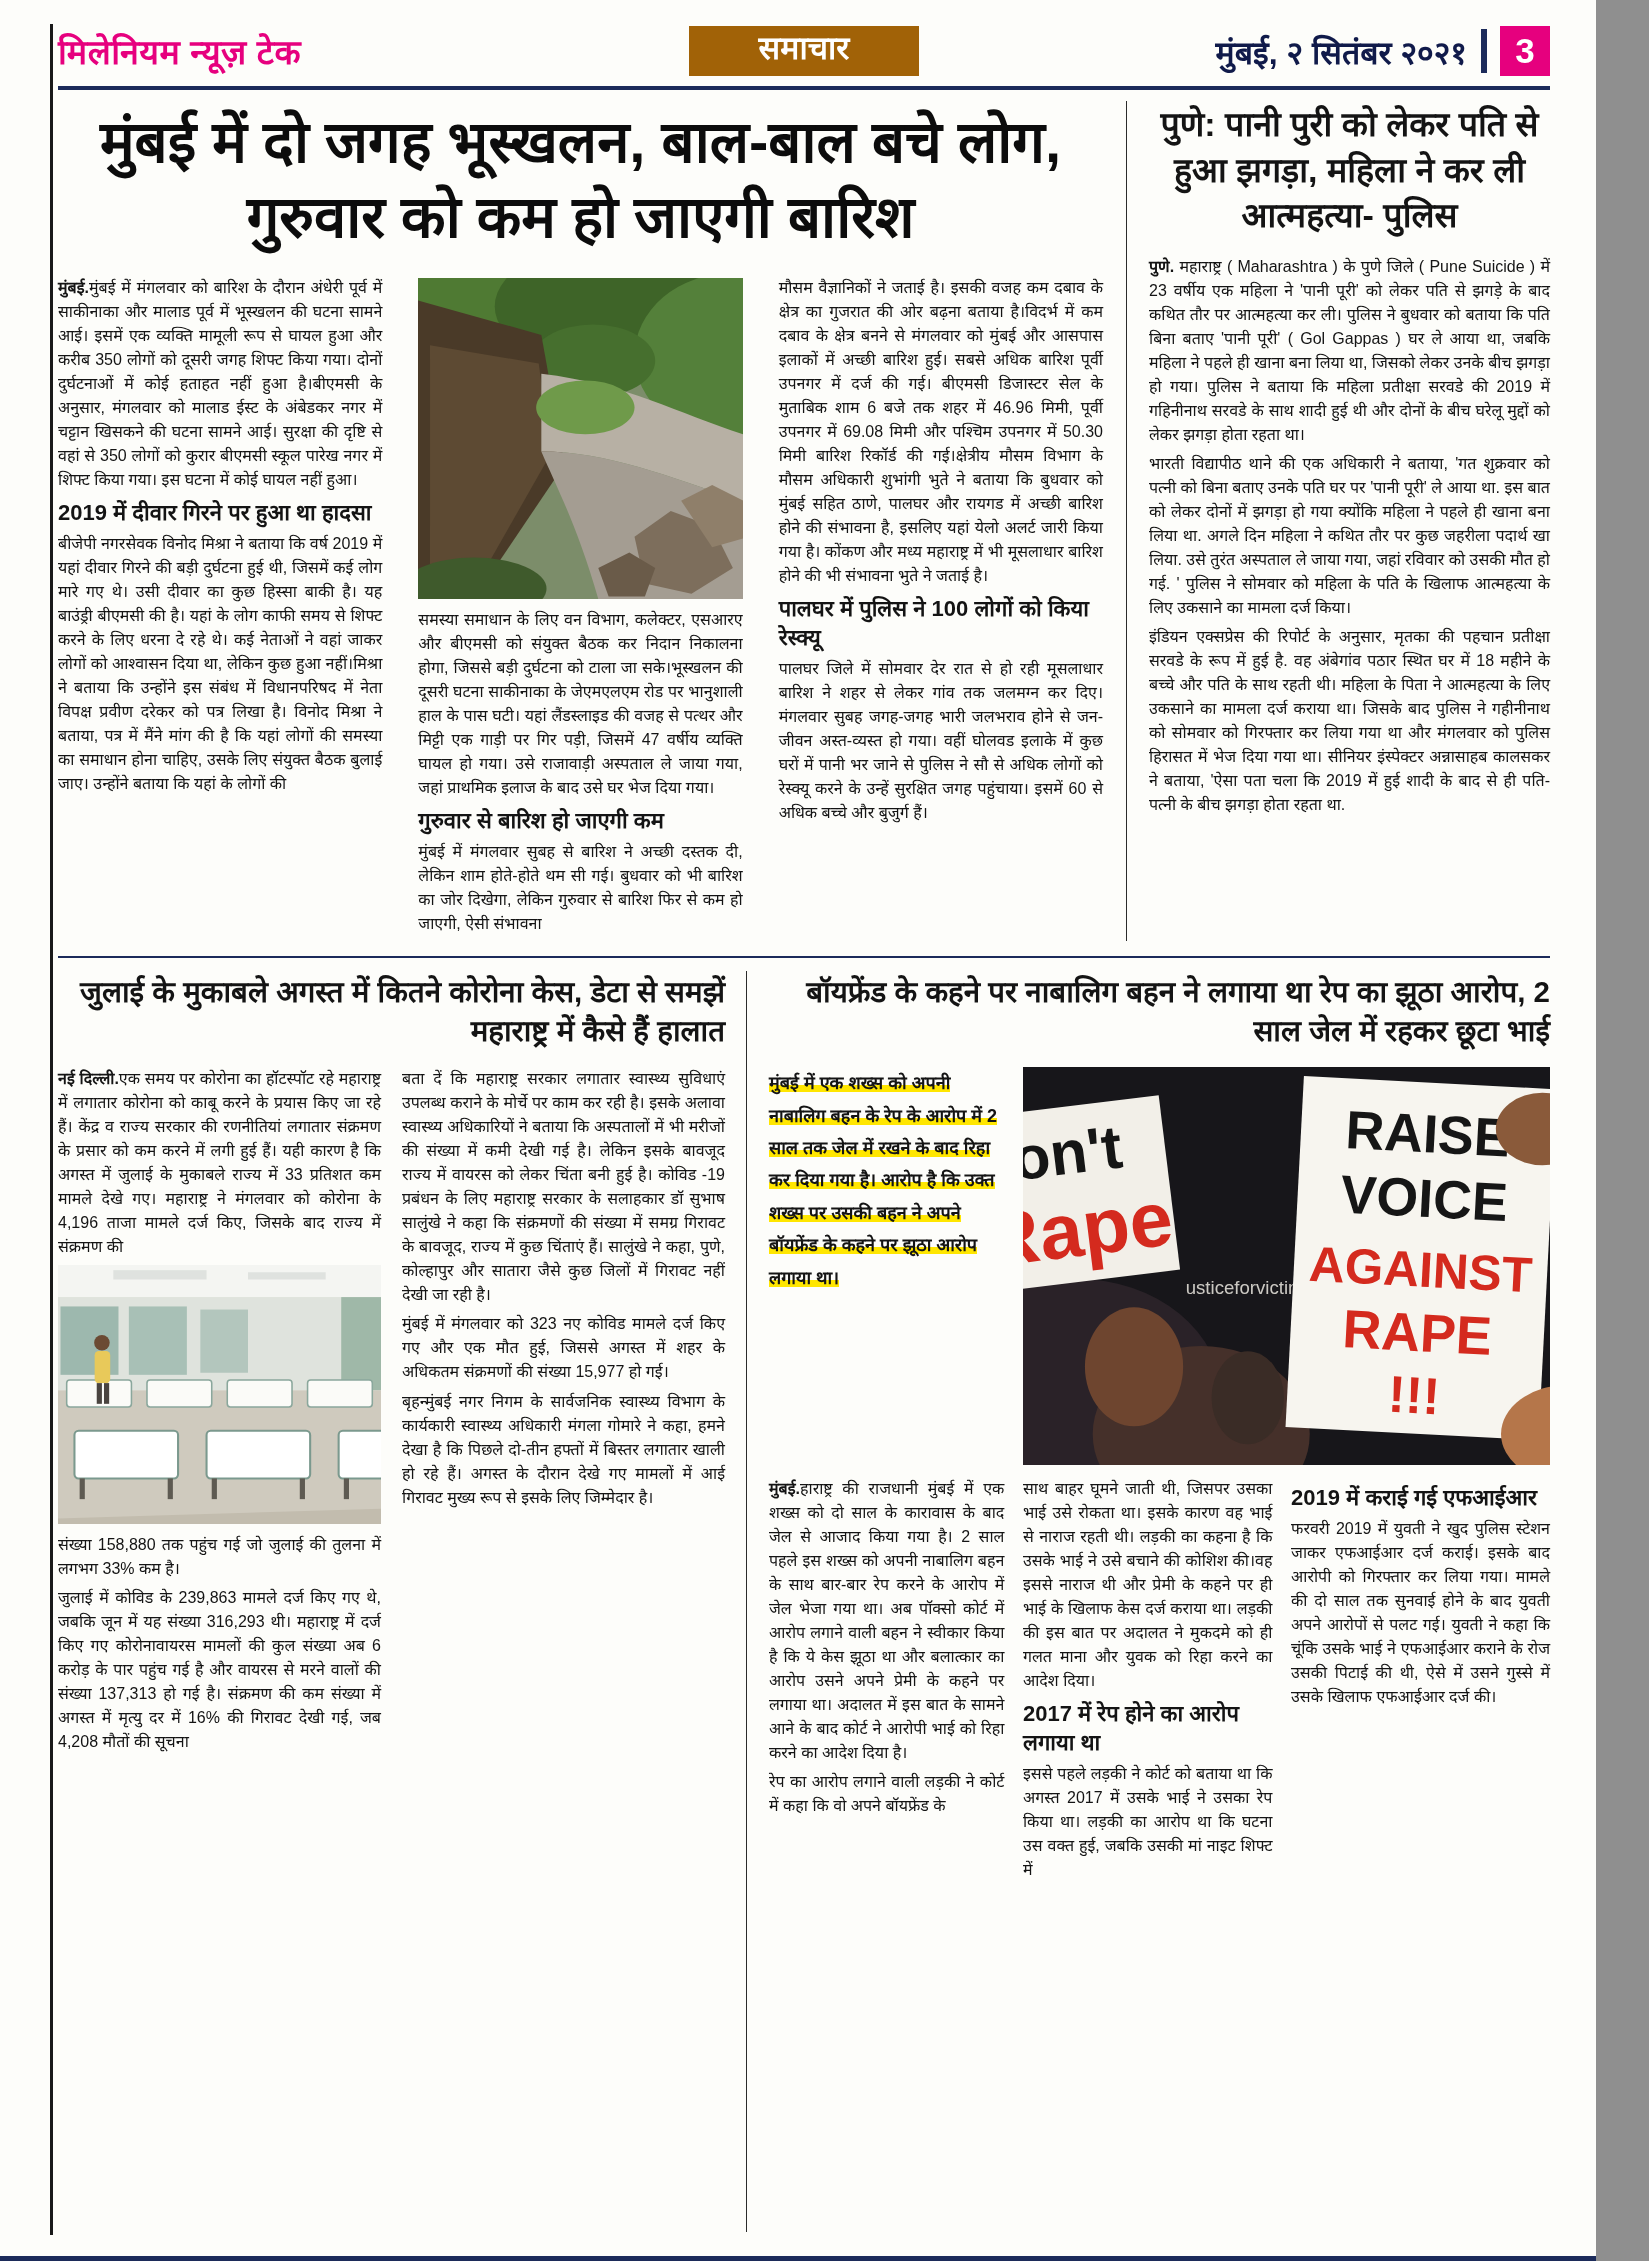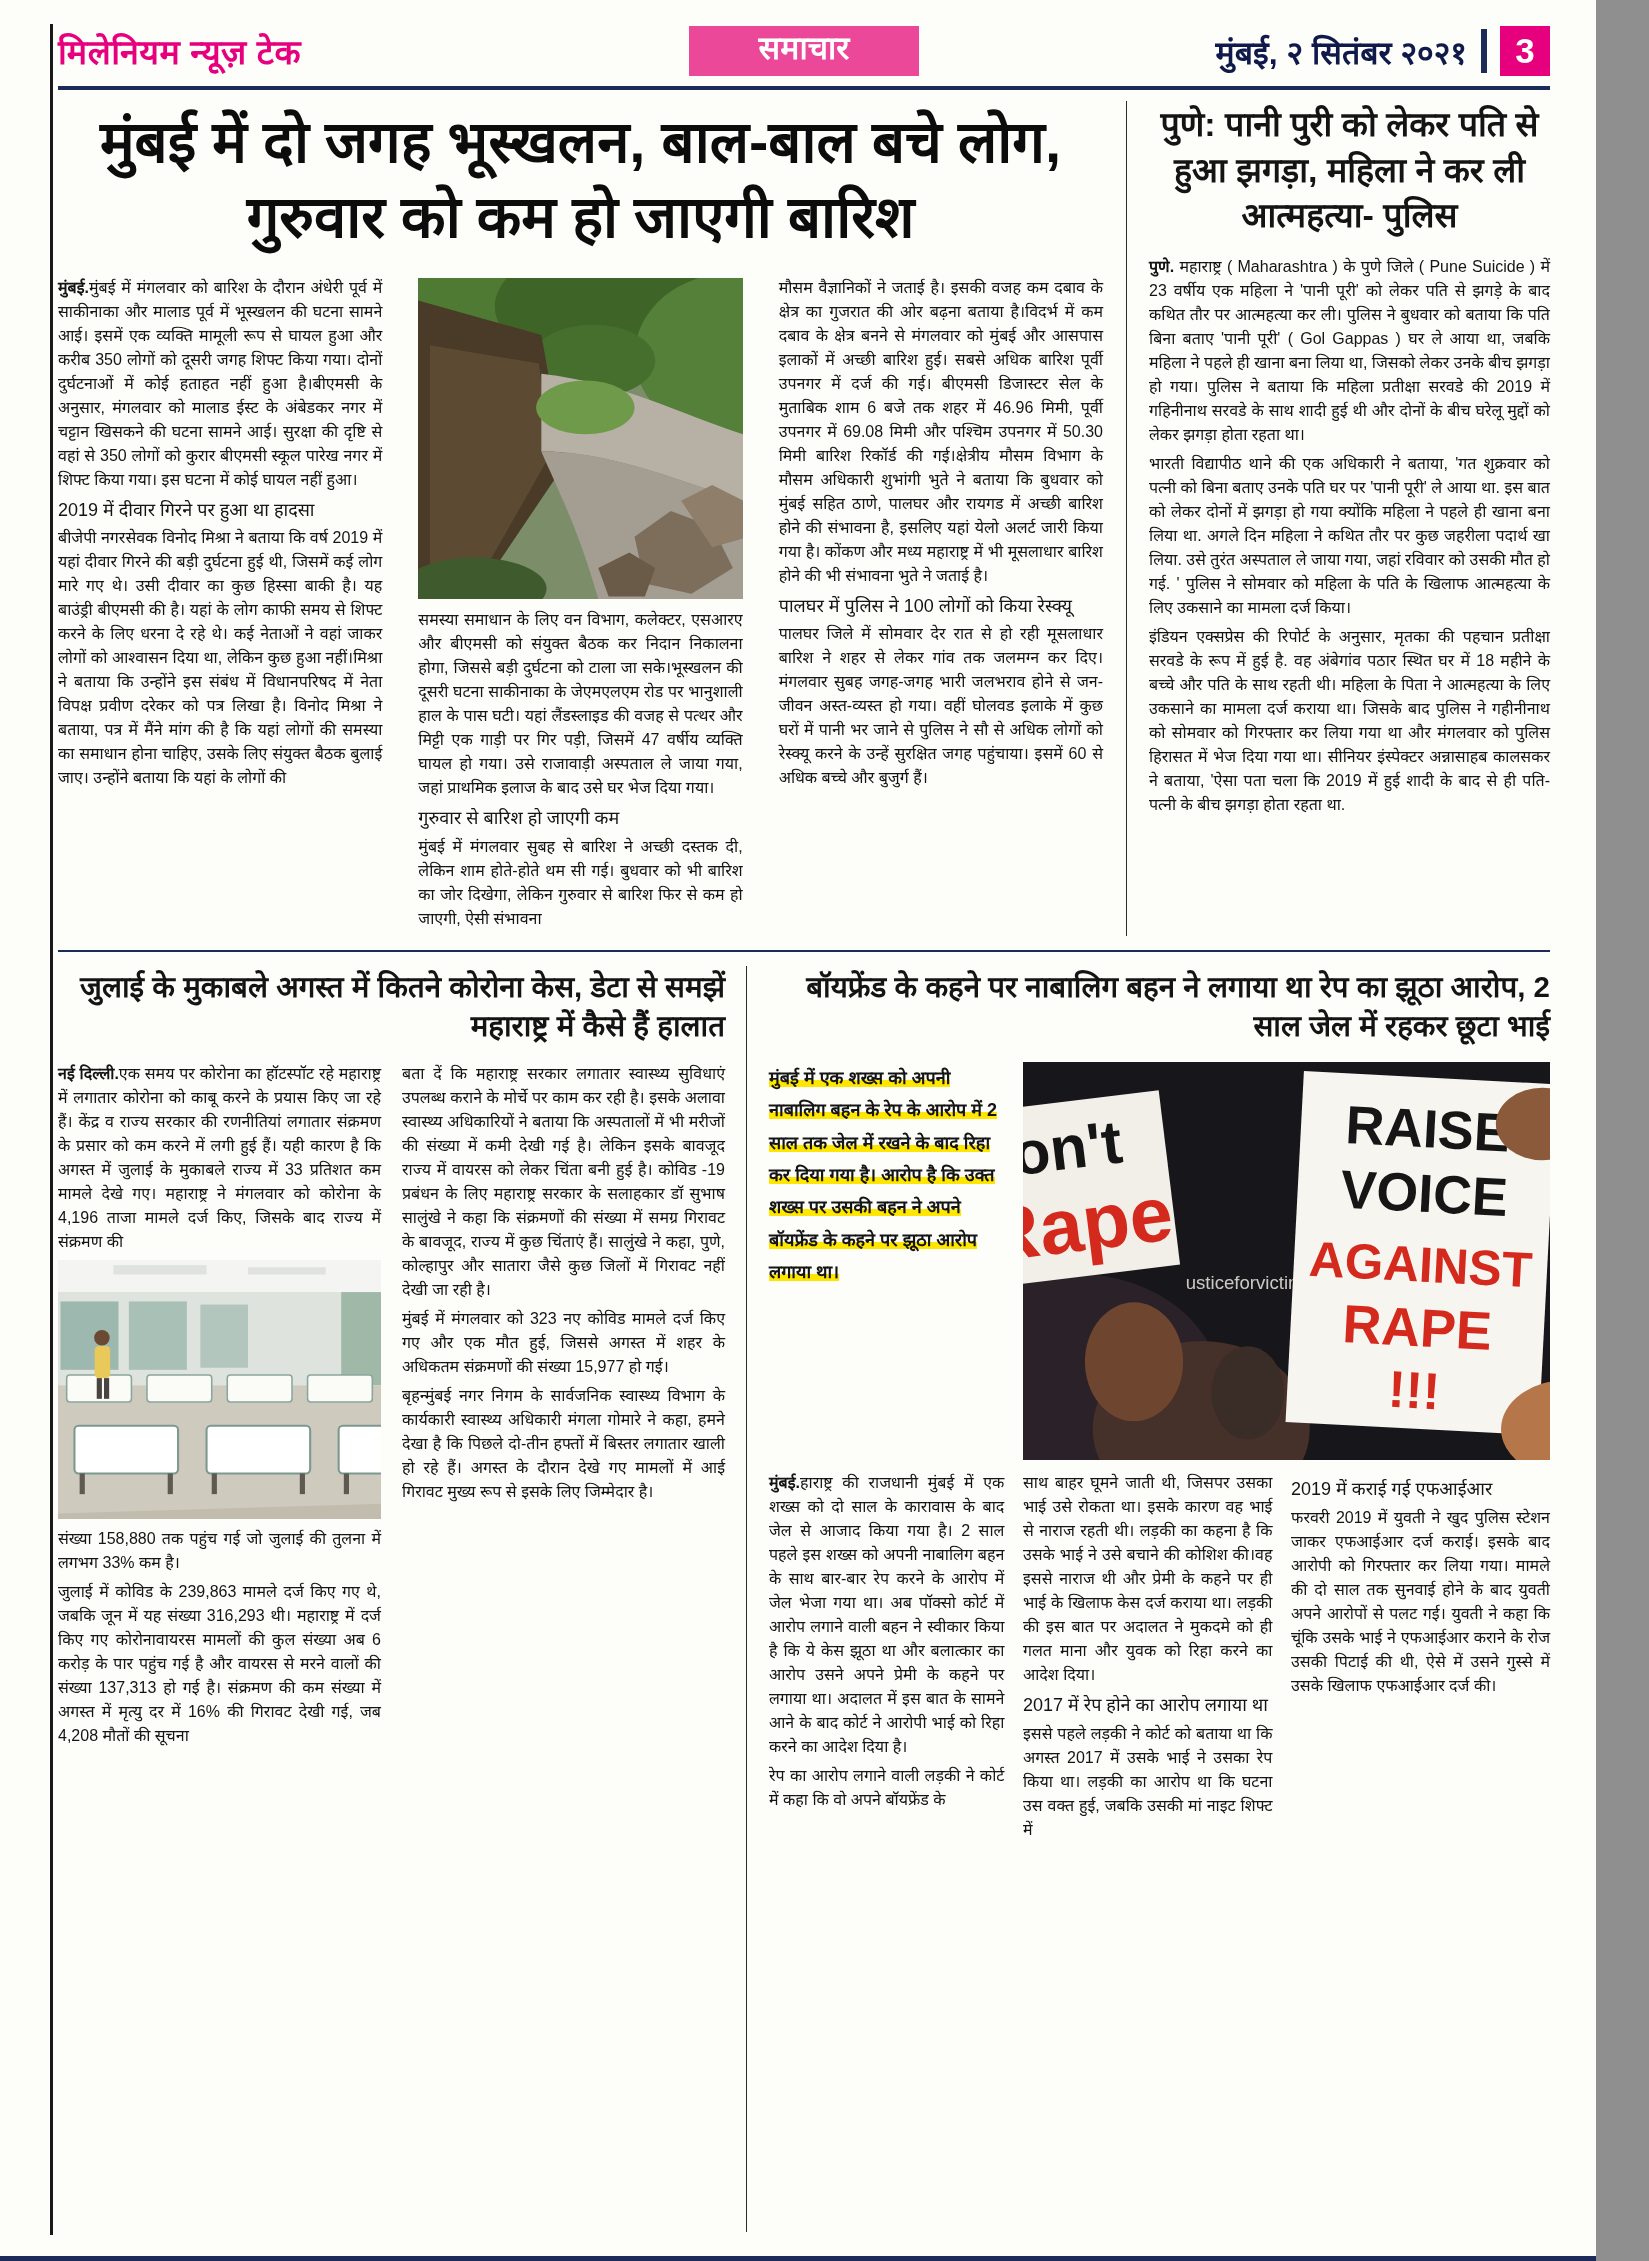--- a/index.html
+++ b/index.html
@@ -16,7 +16,7 @@
   .masthead{display:grid;grid-template-columns:1fr auto 1fr;align-items:center;
     padding:4.1px 0 10.3px;border-bottom:4.1px solid #1c2b5a;}
   .brand{font-size:34px;font-weight:bold;color:#e6007e;letter-spacing:0.5px;white-space:nowrap;}
-  .section-box{background:#ec4899;color:#ffffff;font-size:32px;font-weight:bold;
+  .section-box{background:#a16207;color:#ffffff;font-size:32px;font-weight:bold;
     padding:5.2px 70px 9.3px;line-height:1.1;}
   .mast-right{display:flex;justify-content:flex-end;align-items:center;gap:13.5px;}
   .dateline{font-size:32px;font-weight:bold;color:#101a4a;white-space:nowrap;}

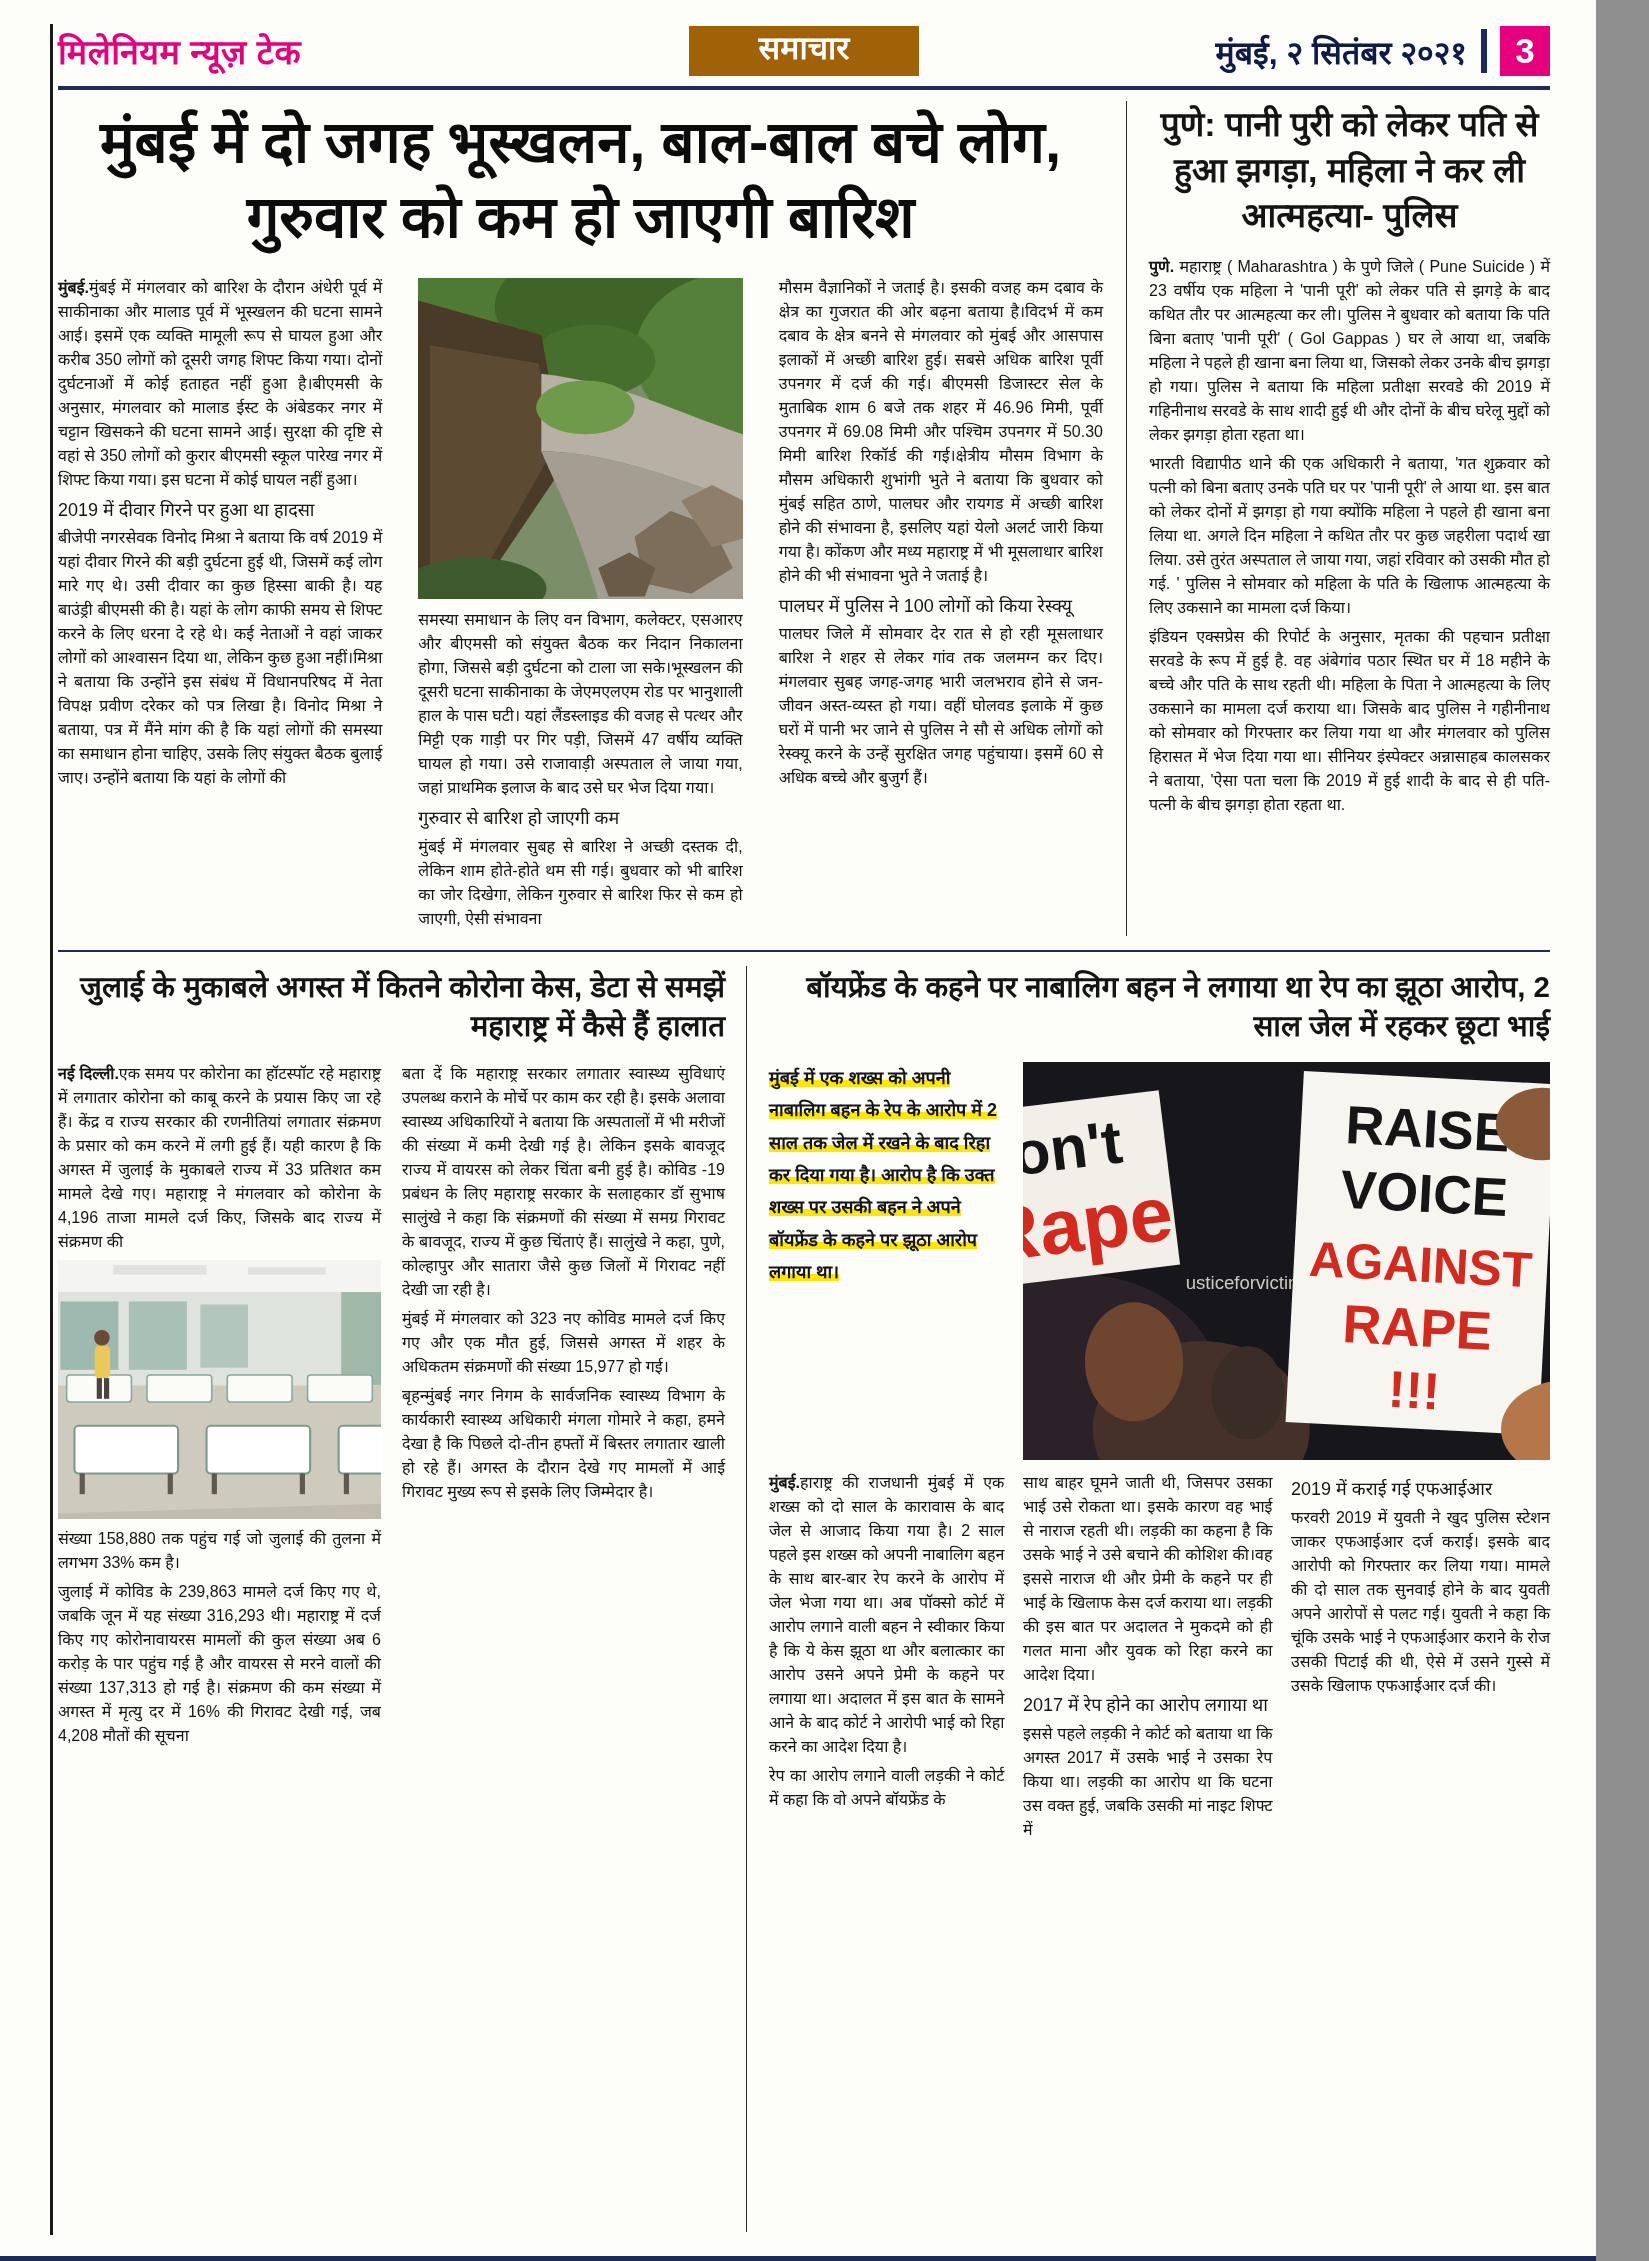--- a/index.html
+++ b/index.html
@@ -26,7 +26,7 @@
   
   p{font-size:16px;line-height:1.5;text-align:justify;margin-bottom:5.2px;}
   .lead{font-weight:bold;}
-  h3.sub{font-size:18px;font-weight:normal;margin:6.2px 0 4.1px;line-height:1.35;}
+  h3.sub{font-size:22px;font-weight:bold;margin:6.2px 0 4.1px;line-height:1.35;}
   
   .top{display:grid;grid-template-columns:1045px 1fr;column-gap:23px;padding-top:10.3px;}
   .a1 h1{font-size:58px;line-height:1.3;font-weight:bold;text-align:center;color:#0c0c0c;margin:3.1px 10.3px 21px;}

